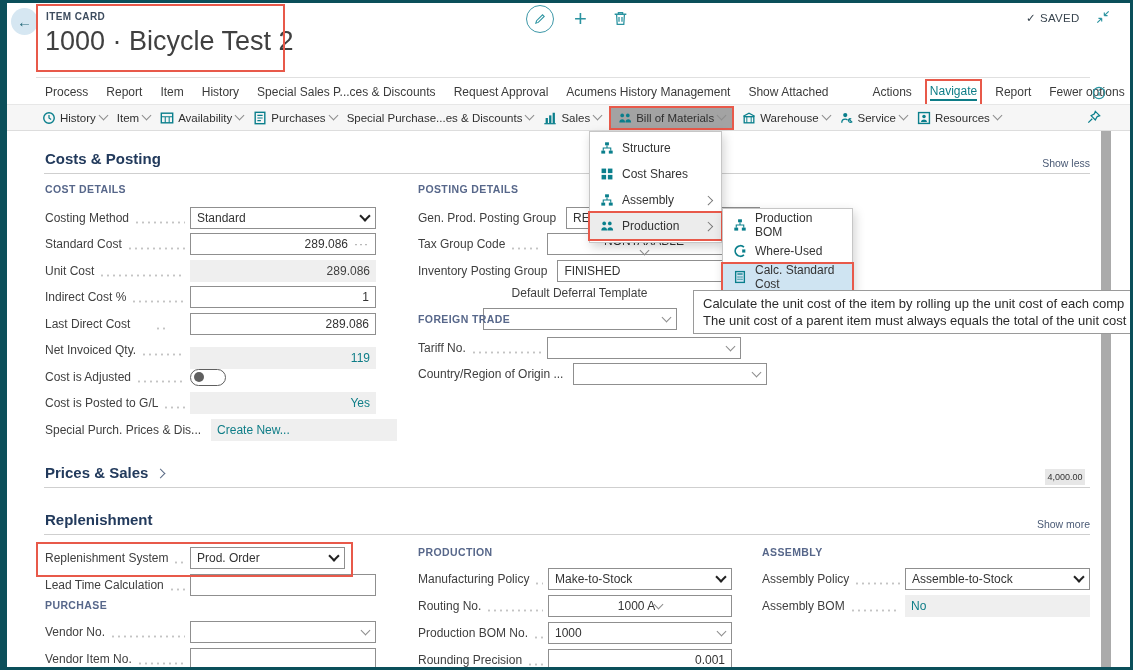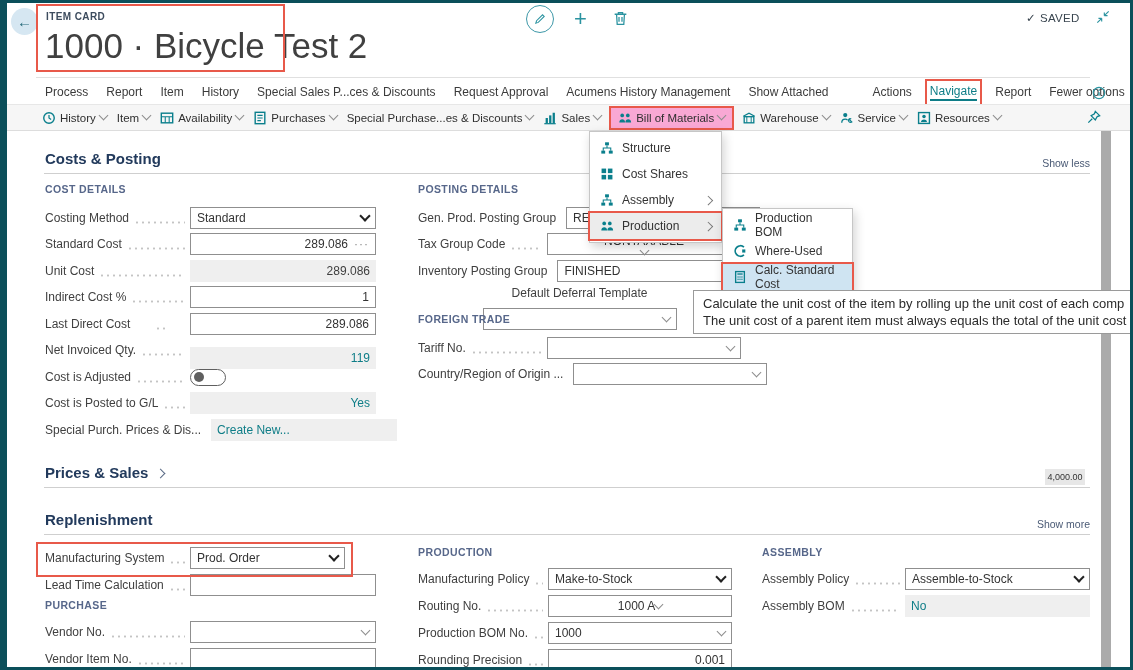--- a/index.html
+++ b/index.html
@@ -12,7 +12,7 @@
   .back-btn{left:11px;top:8px;width:27px;height:27px;border-radius:50%;background:#d6e7f2;
             display:flex;align-items:center;justify-content:center;color:#256a7a;font-size:15px;}
   .caption{left:46px;top:11px;font-size:10px;font-weight:bold;color:#3d4c5e;letter-spacing:.4px;}
-  .title{left:45px;top:26px;font-size:35px;font-weight:300;color:#404040;}
+  .title{left:45px;top:26px;font-size:27px;font-weight:300;color:#404040;}
   .hdr-divider{left:36px;top:77px;width:1054px;height:1px;background:#e0e0e0;}
   .circle-btn{width:28px;height:28px;border:1.4px solid #3e98a8;border-radius:50%;
               display:flex;align-items:center;justify-content:center;color:#2b93a0;box-sizing:border-box;}

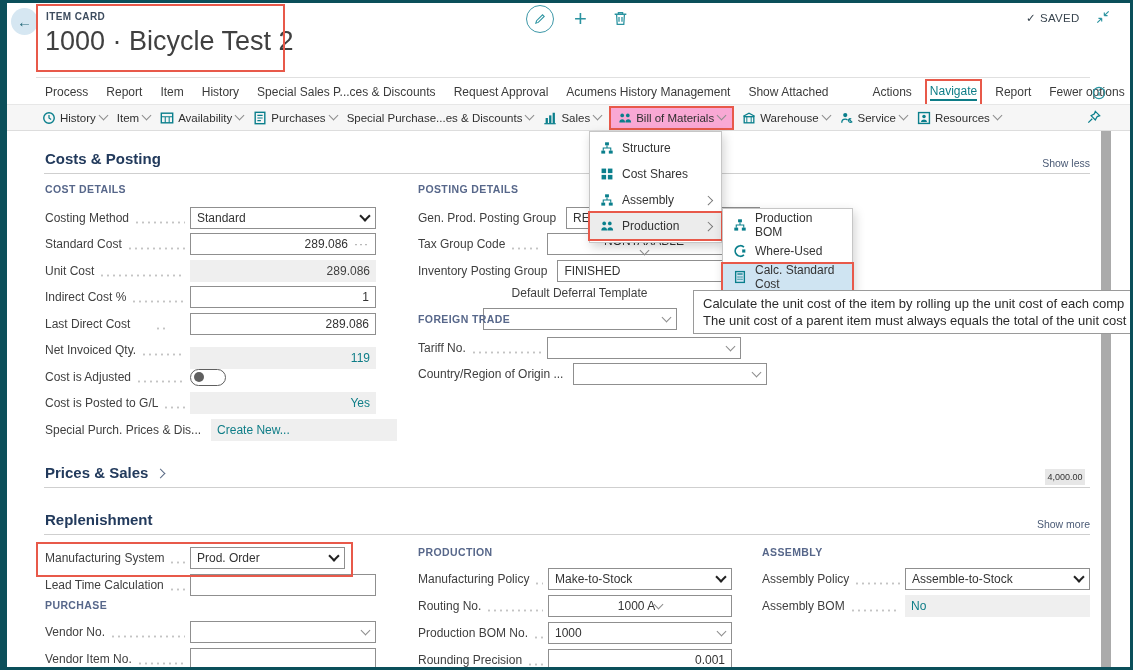--- a/index.html
+++ b/index.html
@@ -33,7 +33,7 @@
   .toolbar{left:42px;top:104px;height:27px;display:flex;align-items:center;column-gap:10px;
            font-size:11.5px;color:#2f2f2f;white-space:nowrap;}
   .tb-item{display:flex;align-items:center;gap:4px;}
-  .tb-hl{background:#f9a8d4;padding:3px 7px;}
+  .tb-hl{background:#a3a3a3;padding:3px 7px;}
   .ticon{width:14px;height:14px;display:block;}
   .micon,.tbicon{color:#0a7f8c;display:flex;flex:0 0 auto;}
   .chev{width:6px;height:6px;transform:rotate(45deg);margin-top:-4px;flex:0 0 auto;}

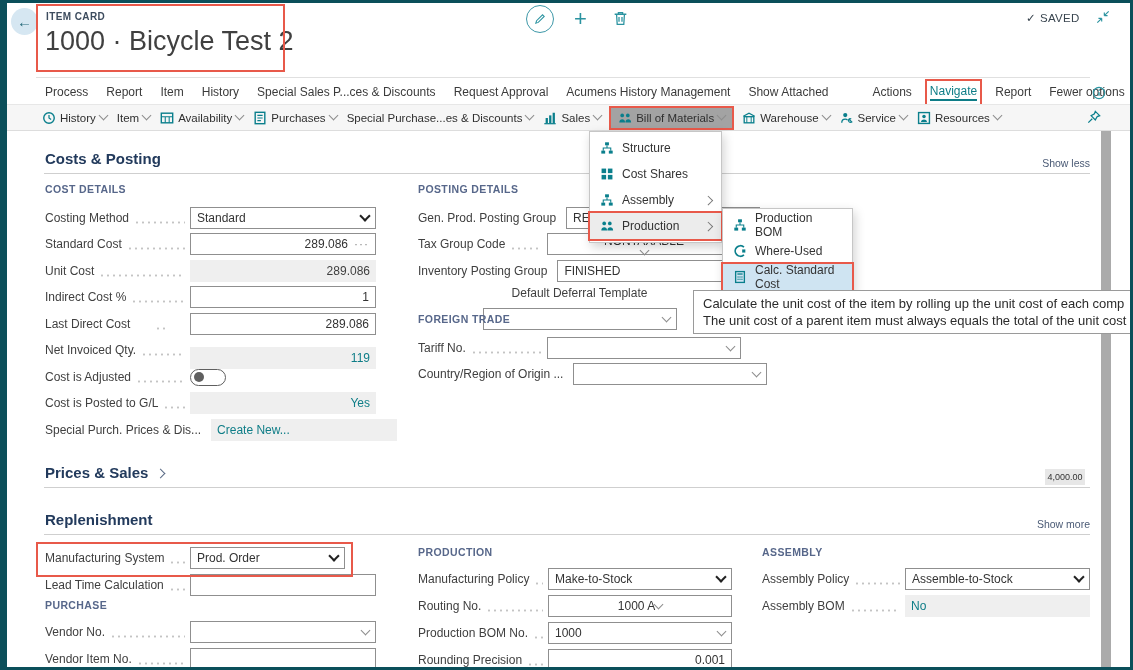--- a/index.html
+++ b/index.html
@@ -385,7 +385,7 @@
   <div class="abs secline" style="left:44px;top:534px;width:1046px;"></div>
 
   <div class="fieldrow" style="left:45px;top:547px;width:300px;">
-    <span class="lbl">Manufacturing System</span>
+    <span class="lbl">Replenishment System</span>
     <span class="dots"></span>
     <div class="ctl sel" style="width:155px;">
       <span>Prod. Order</span>

